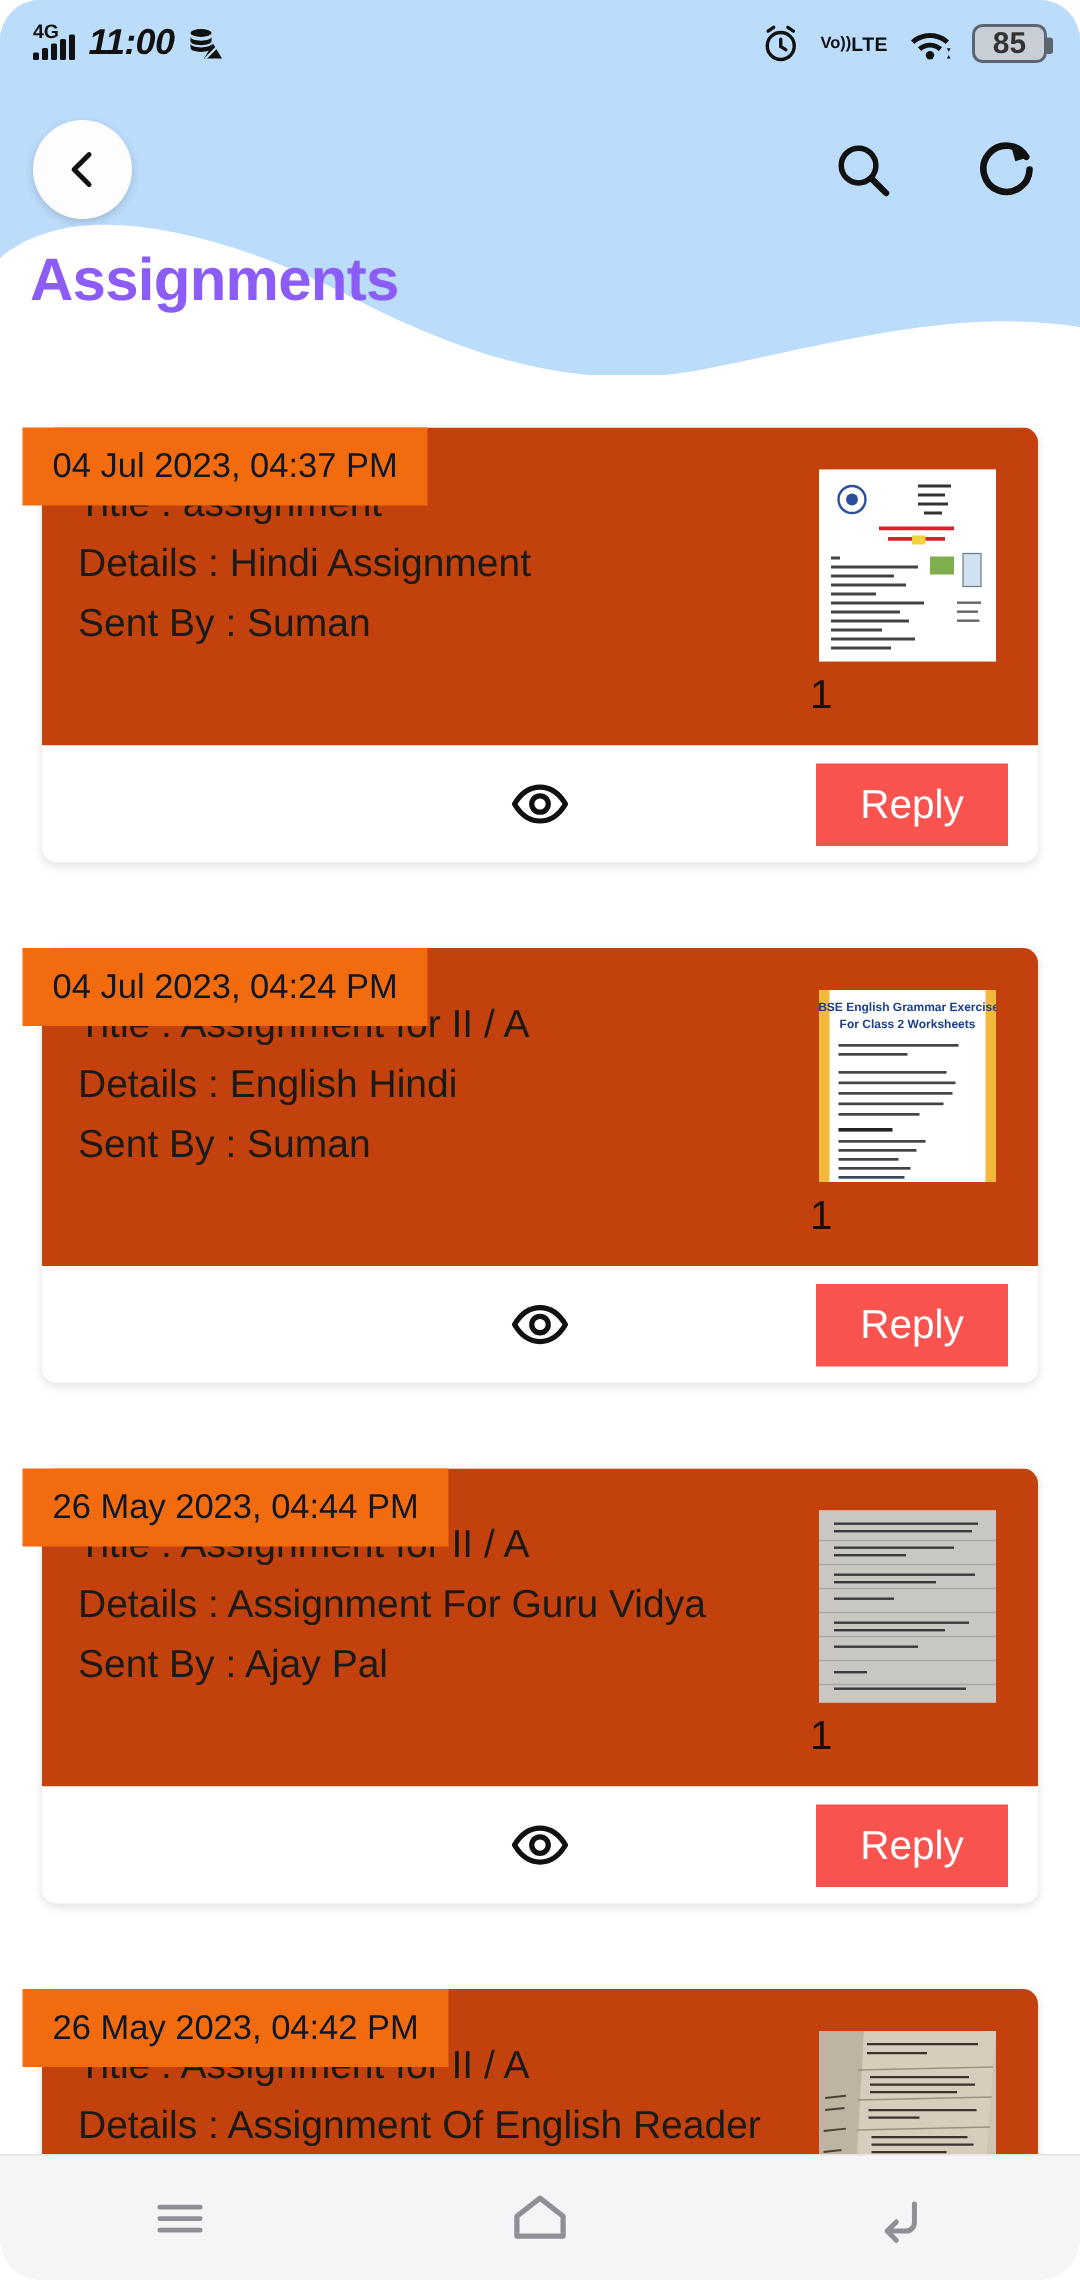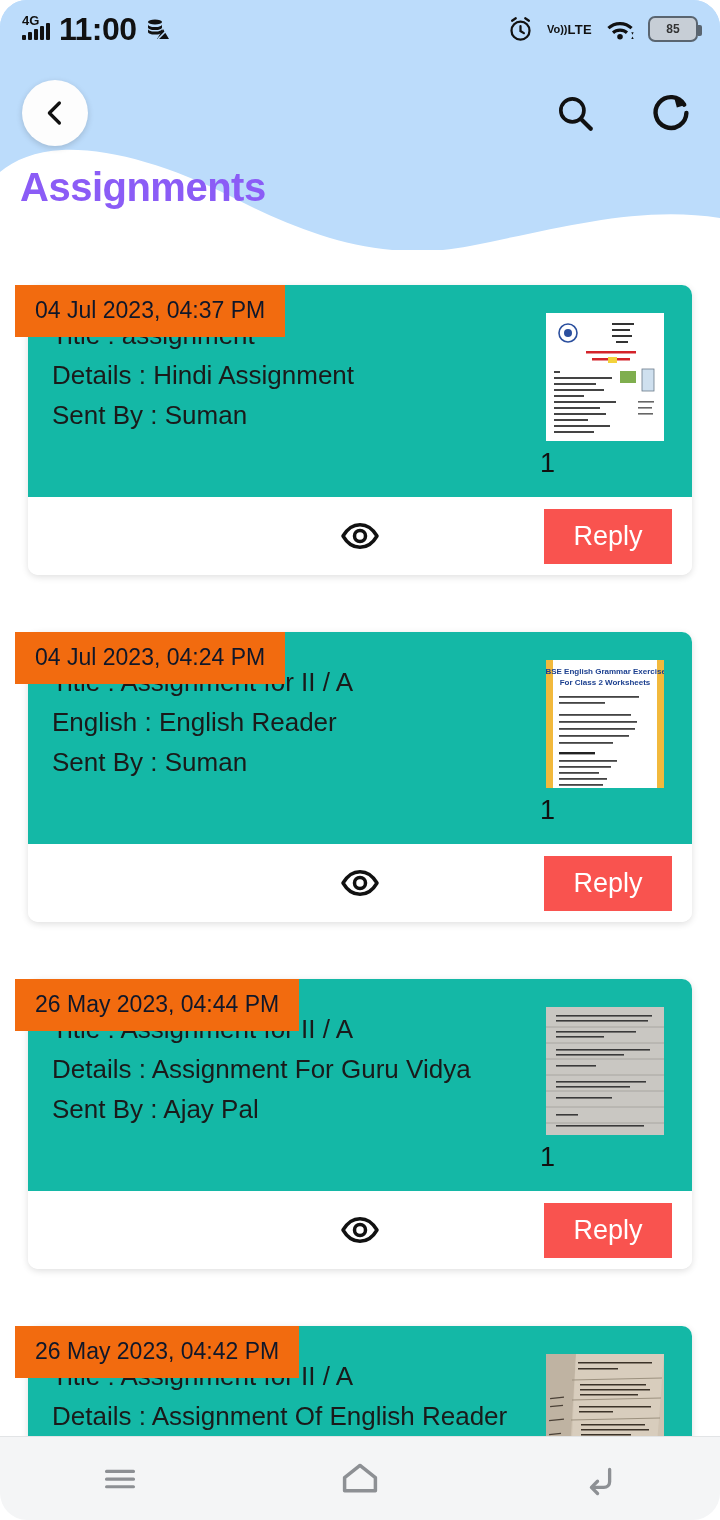--- a/index.html
+++ b/index.html
@@ -29,7 +29,7 @@
   .sig .bars i:nth-child(3){height:11px;}
   .sig .bars i:nth-child(4){height:14px;}
   .sig .bars i:nth-child(5){height:17px;}
-  .sb-time { font-size:32px; font-weight:bold; color:#111; letter-spacing:-0.5px; }
+  .sb-time { font-size:24px; font-weight:bold; color:#111; letter-spacing:-0.5px;font-style:italic; }
   .sb-icon { display:flex; align-items:center; }
   .volte { display:flex; flex-direction:row; align-items:center; line-height:1; color:#111; font-weight:bold; }
   .volte .v1 { font-size:11px; }

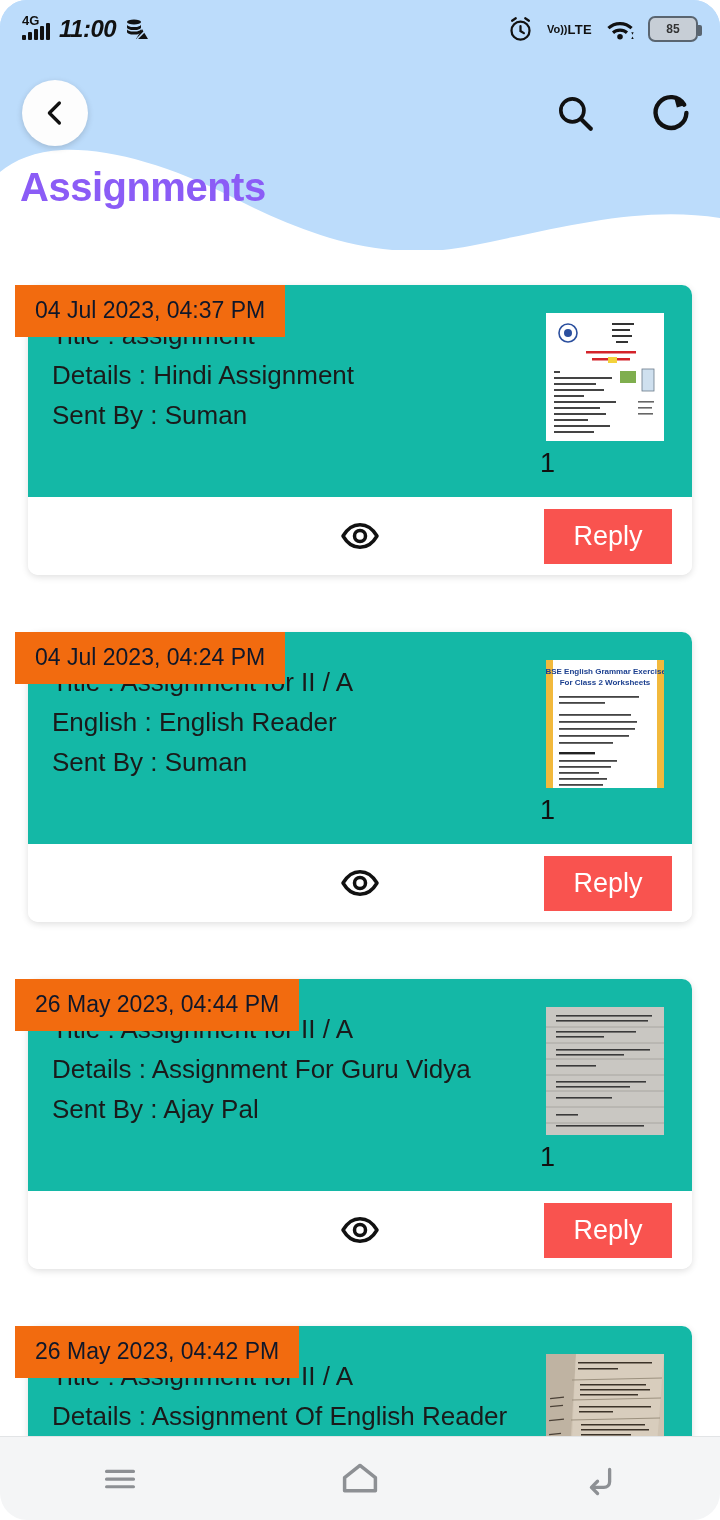--- a/index.html
+++ b/index.html
@@ -37,7 +37,7 @@
   .batt {
     display:flex; align-items:center; justify-content:center;
     min-width:50px; height:26px; border:2.5px solid #5a6570; border-radius:7px;
-    background:#c7ced6; font-size:12px; font-weight:bold; color:#333; position:relative;
+    background:#c7ced6; font-size:20px; font-weight:bold; color:#333; position:relative;
   }
   .batt::after { content:""; position:absolute; right:-6px; top:7px; width:4px; height:11px; background:#5a6570; border-radius:0 2px 2px 0; }
 

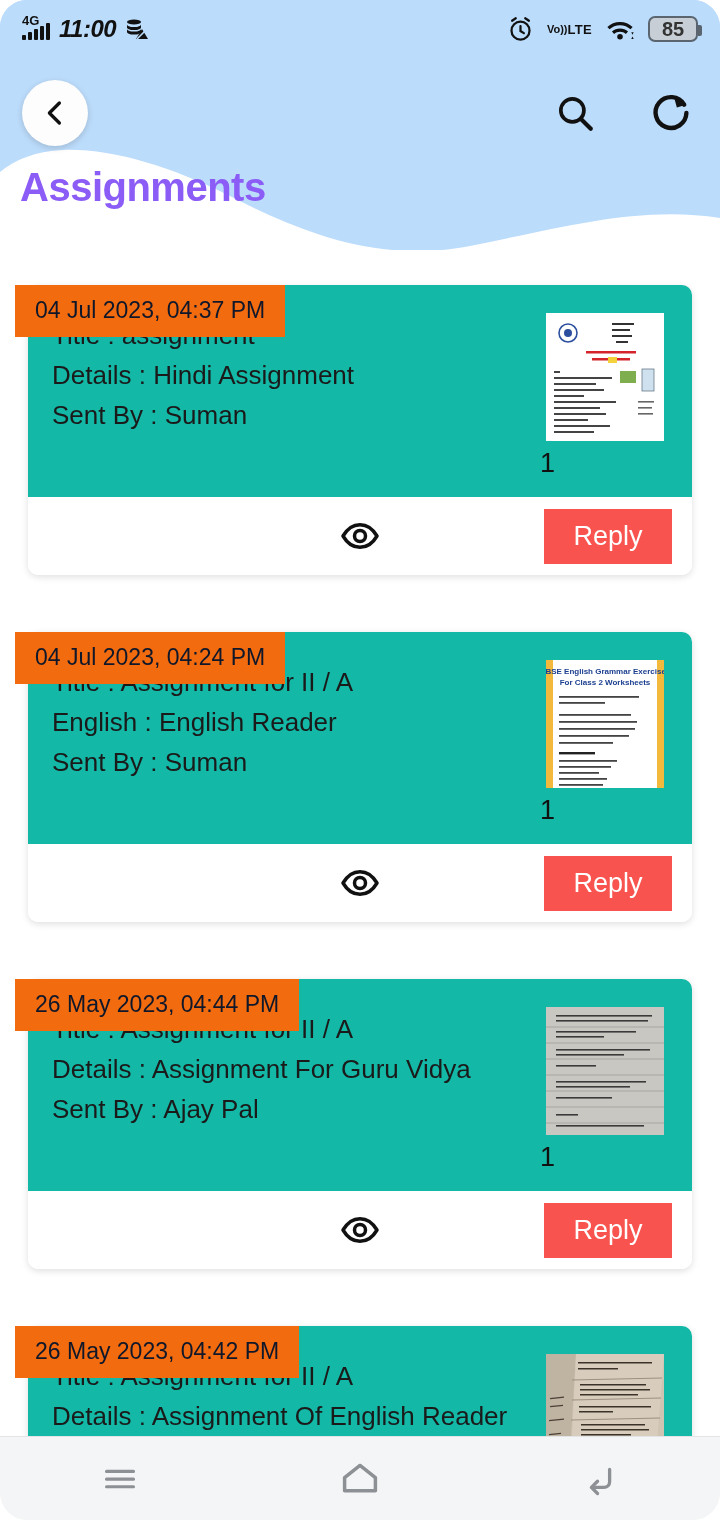--- a/index.html
+++ b/index.html
@@ -79,7 +79,7 @@
     overflow:hidden;
   }
   .card-body {
-    background:#14b8a6;
+    background:#c2410c;
     padding:28px 24px 18px 24px;
     display:flex; justify-content:space-between; align-items:flex-start;
     min-height:182px;

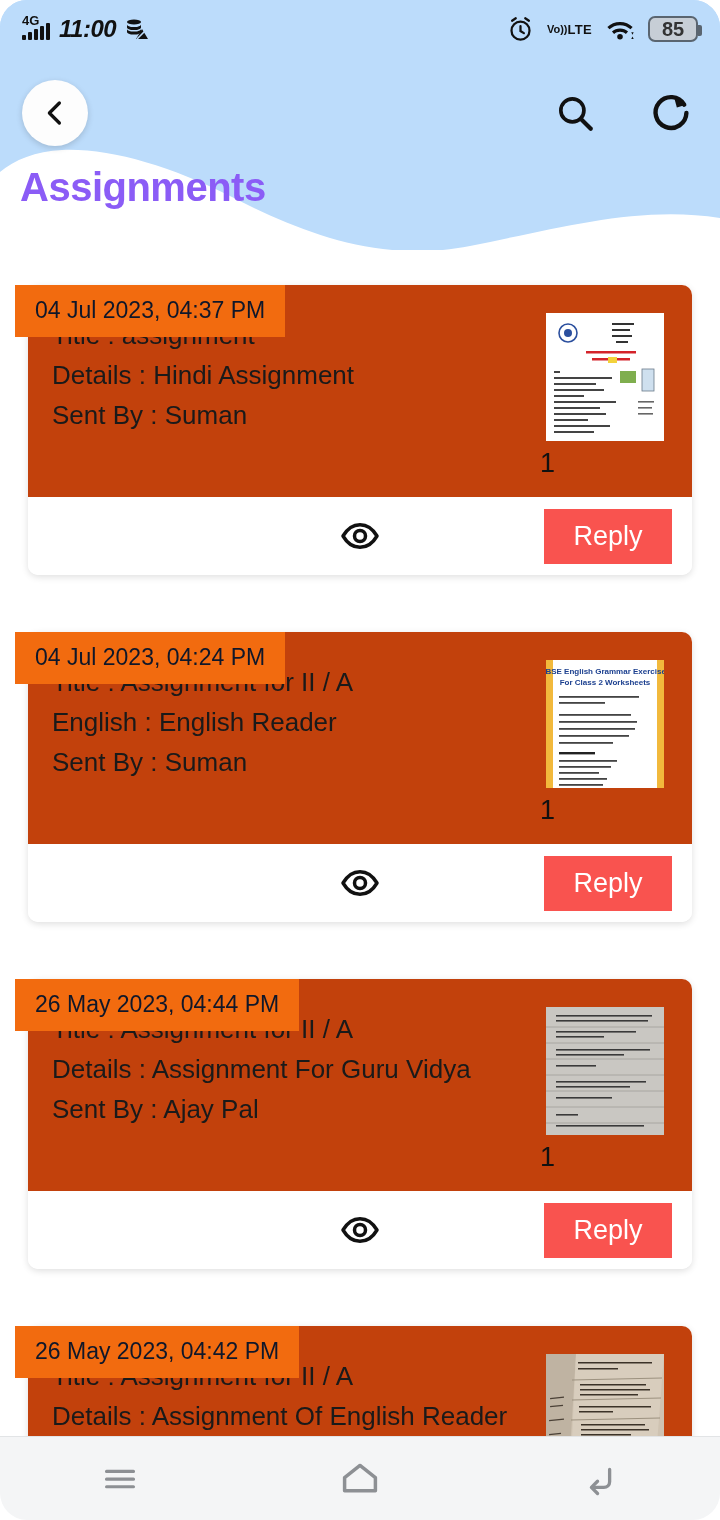--- a/index.html
+++ b/index.html
@@ -271,7 +271,7 @@
         <div class="card-body">
           <div class="card-fields">
             <div>Title : Assignment for II / A</div>
-            <div>English : English Reader</div>
+            <div>Details : English Hindi</div>
             <div>Sent By : Suman</div>
           </div>
           <div class="thumb-col">

